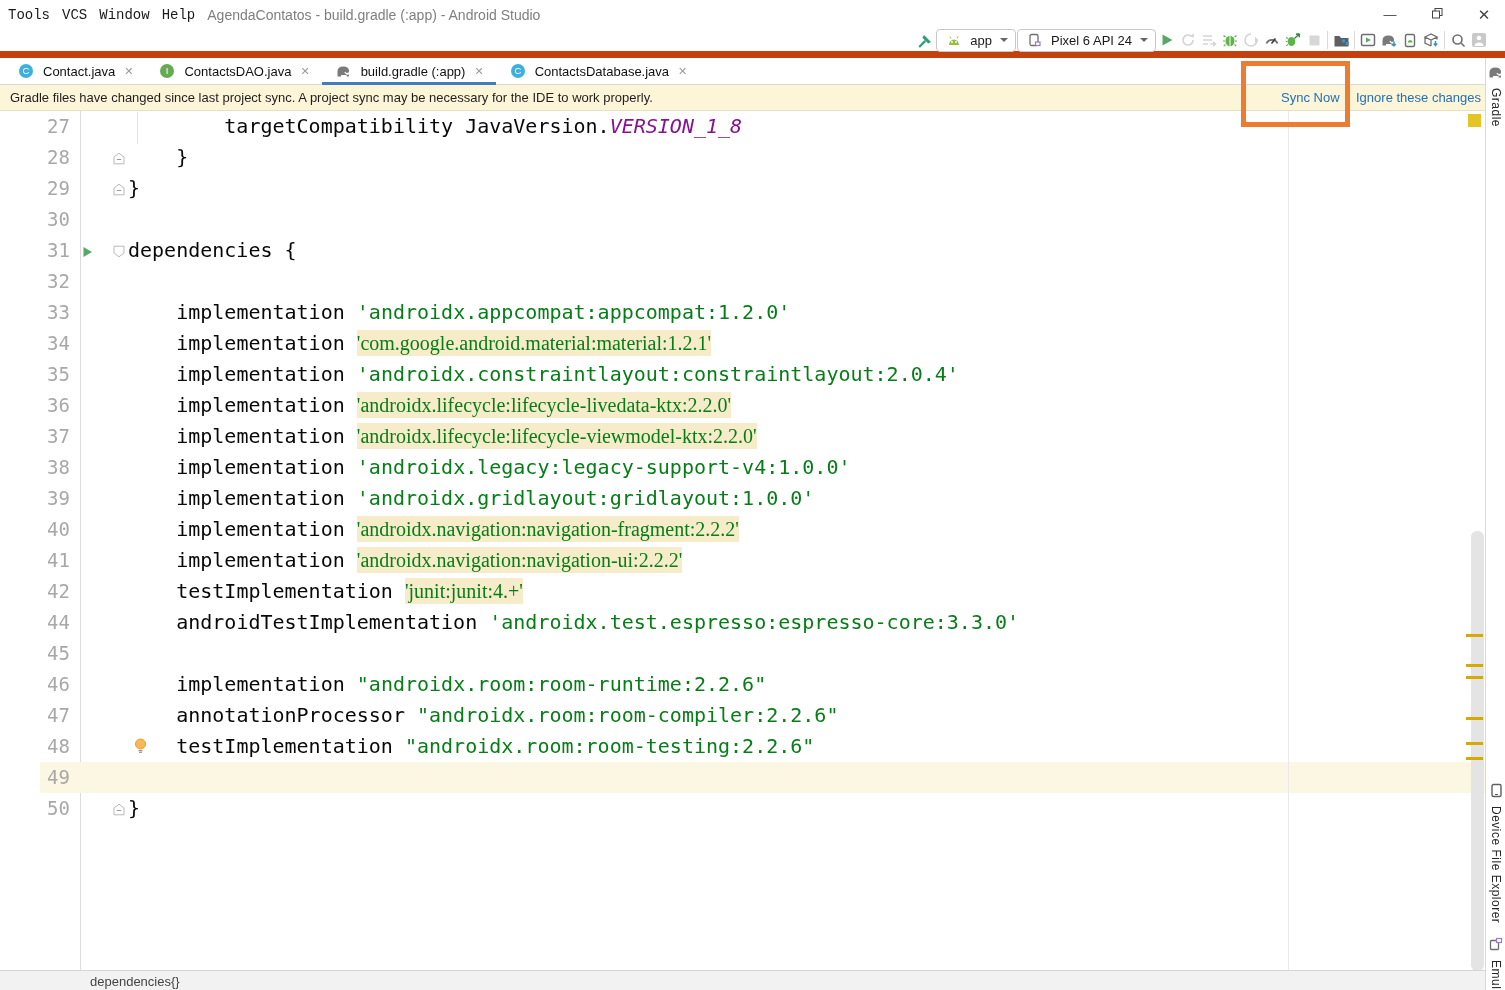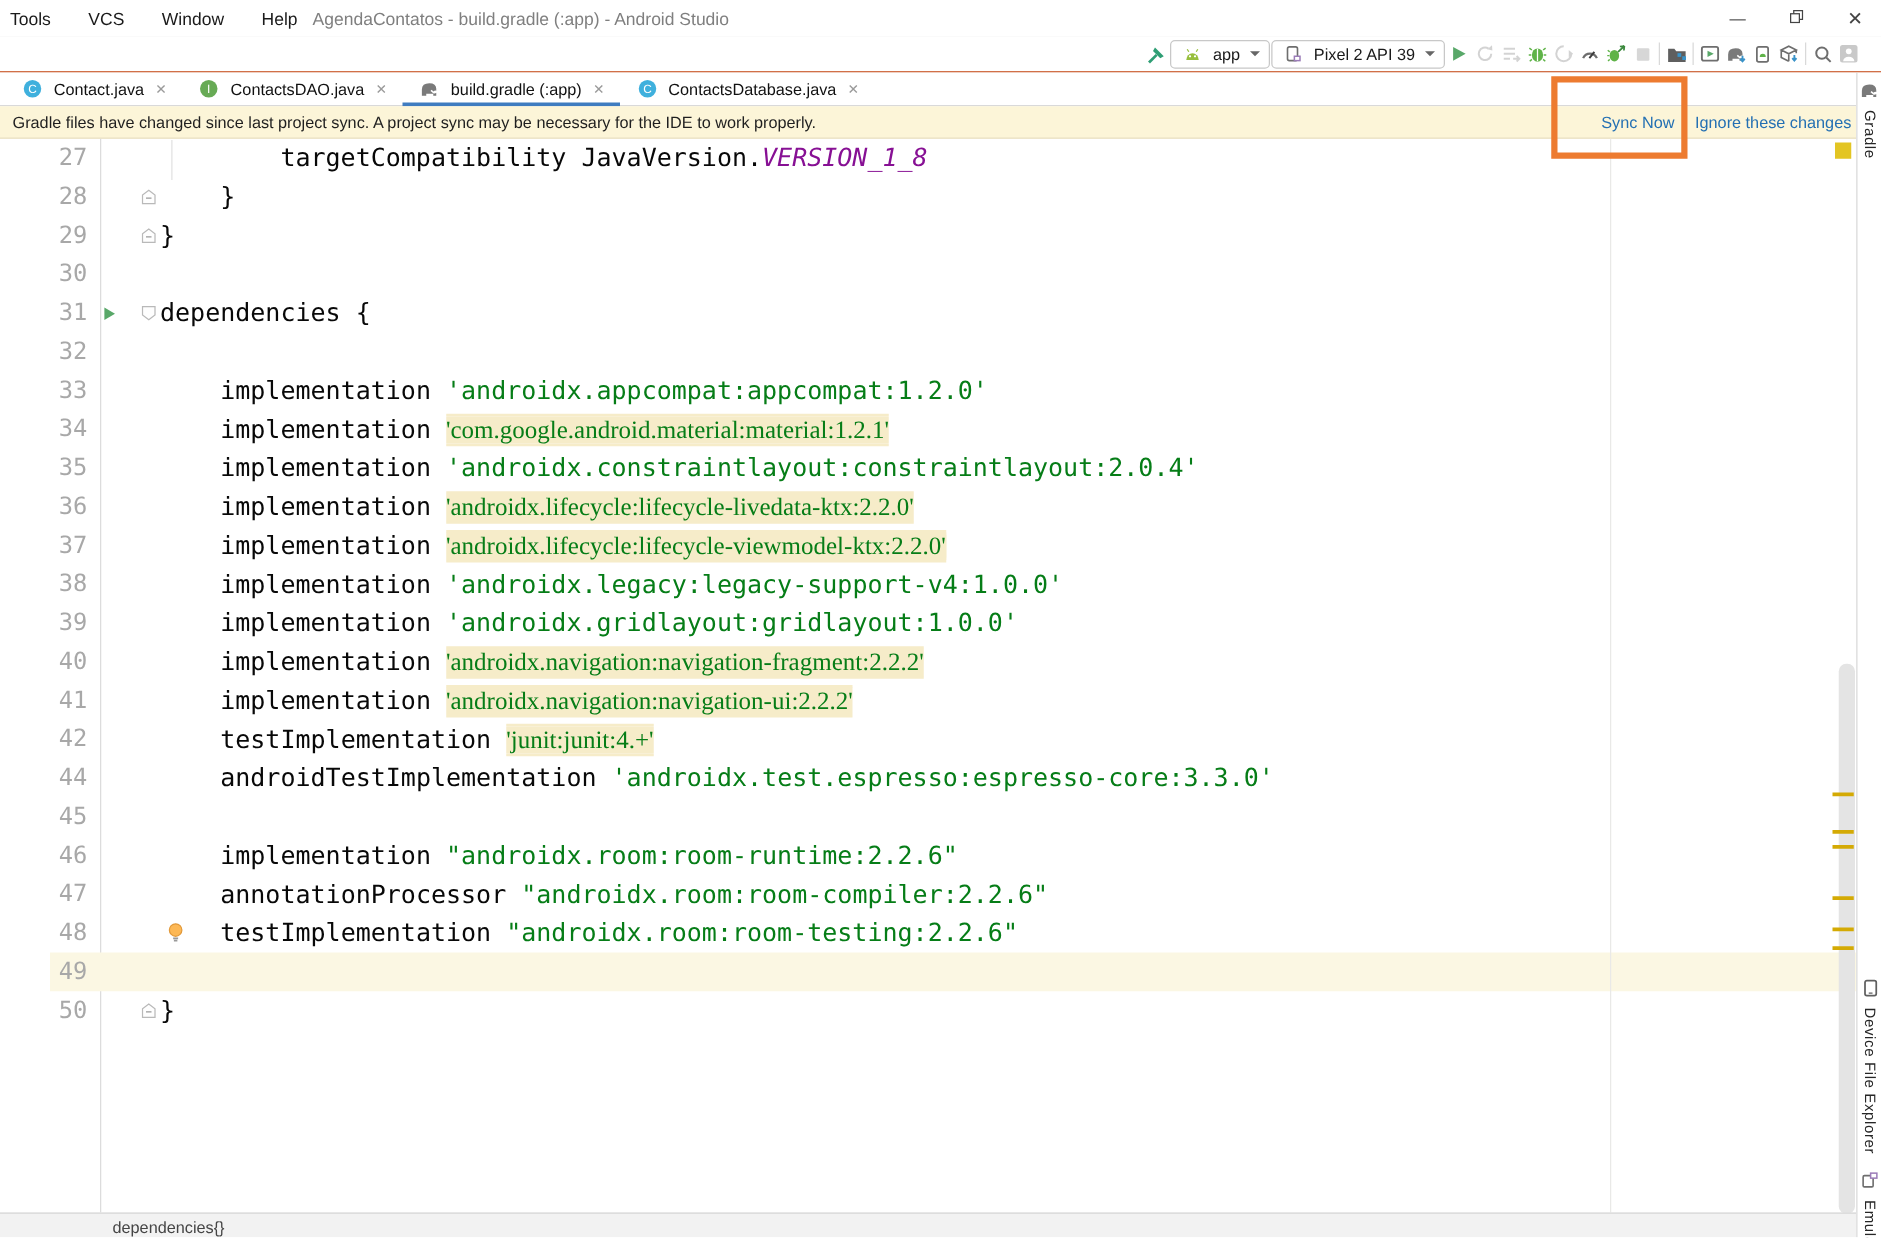--- a/index.html
+++ b/index.html
@@ -8,7 +8,7 @@
   
   #titlebar{position:absolute;left:0;top:0;width:1505px;height:29px;background:#fff;
             border-bottom:1px solid #e3e3e3;display:flex;align-items:center;}
-  #menubar{display:flex;gap:30px;margin-left:8px;font-size:14px;color:#1a1a1a;}
+  #menubar{display:flex;gap:12px;margin-left:8px;font-size:14px;color:#1a1a1a;font-family:Liberation Mono, monospace;}
   #menubar span{cursor:default;}
   #window-title{margin-left:12px;font-size:14px;color:#7f7f7f;}
   #win-controls{margin-left:auto;display:flex;align-items:center;gap:33px;padding-right:14px;color:#444;}

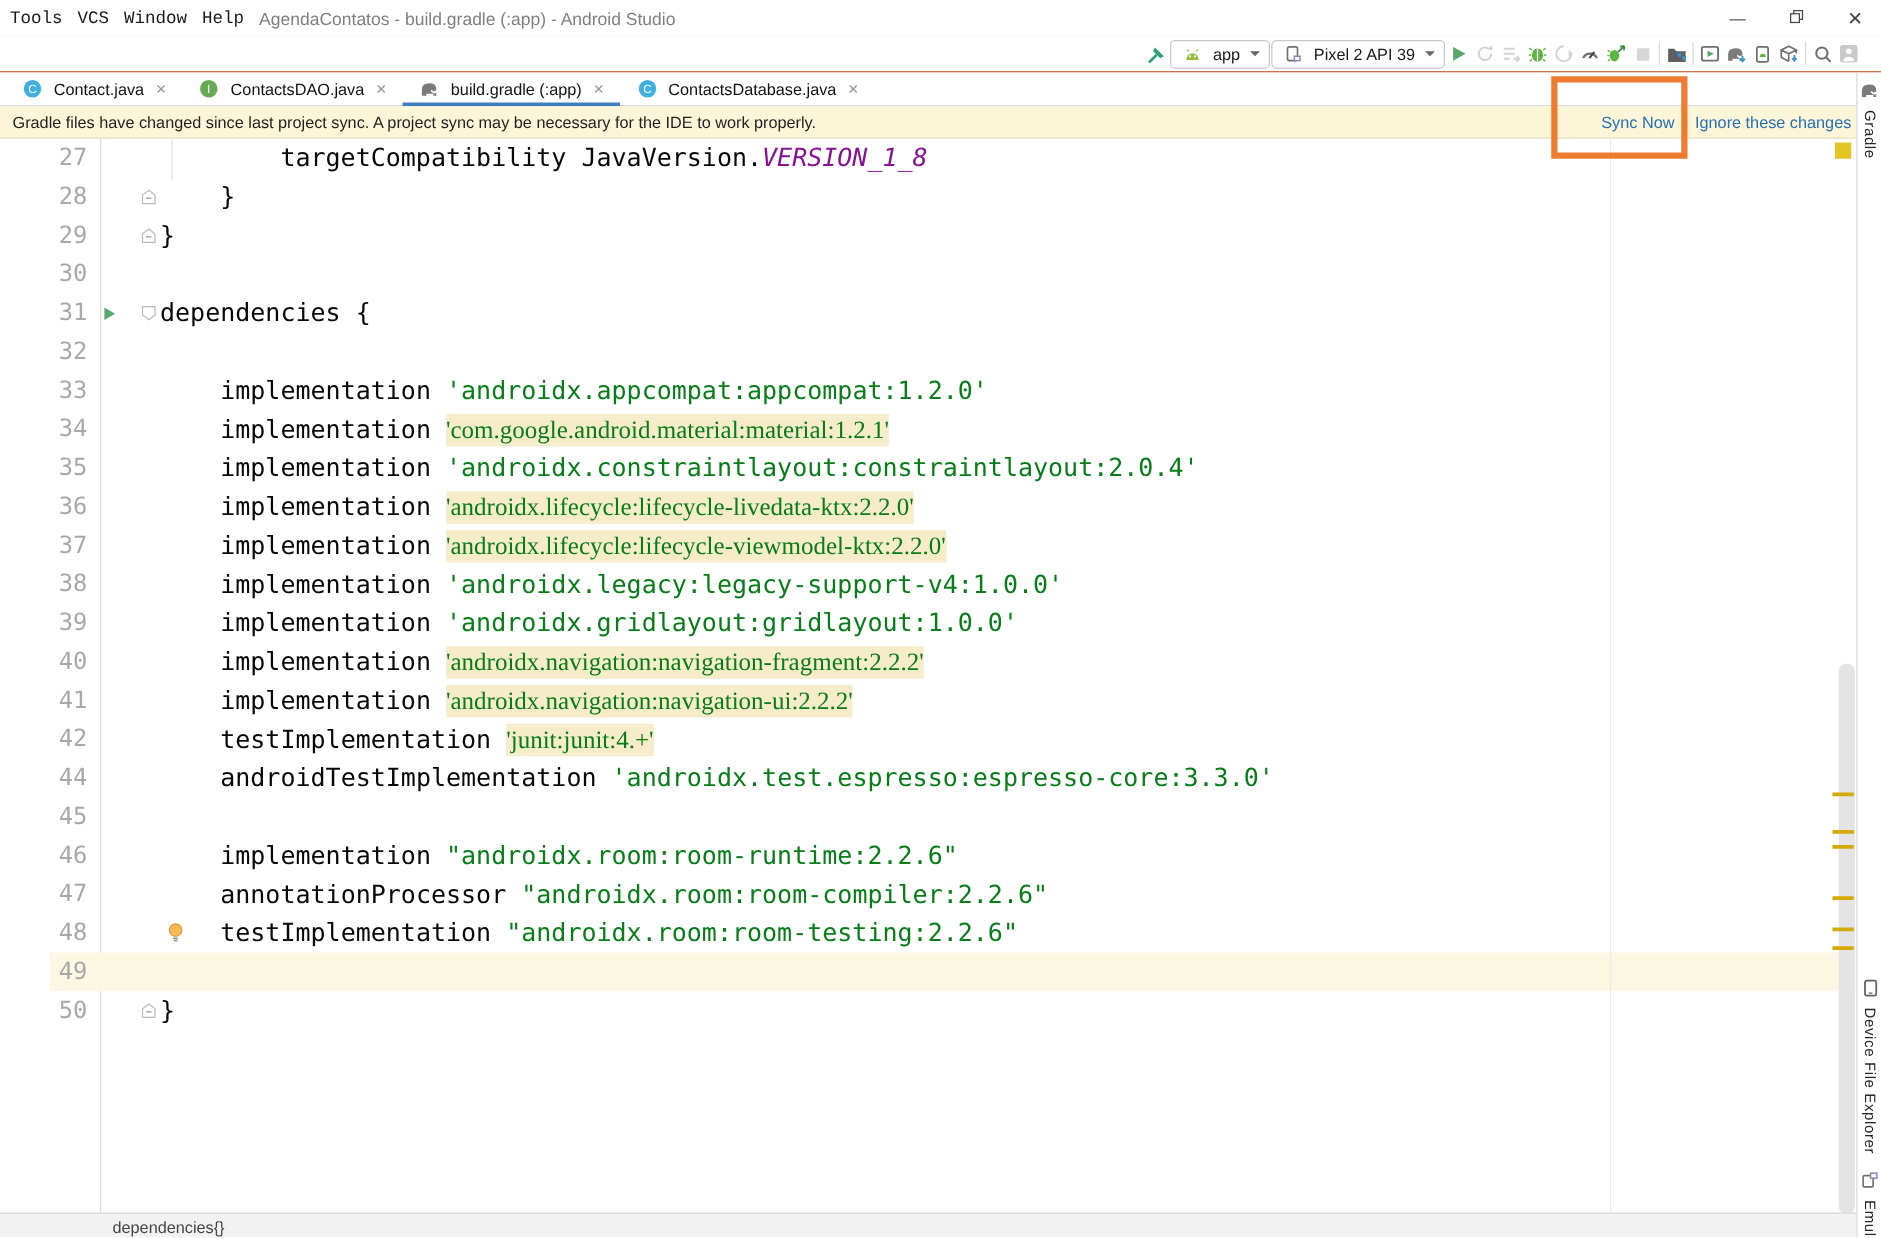--- a/index.html
+++ b/index.html
@@ -15,7 +15,7 @@
   #win-controls .wc{width:14px;text-align:center;font-size:13px;}
   
   #toolbar{position:absolute;left:0;top:29px;width:1505px;height:29px;background:#fff;
-           border-bottom:1px solid #c2410c;display:flex;align-items:center;justify-content:flex-end;
+           border-bottom:7px solid #c2410c;display:flex;align-items:center;justify-content:flex-end;
            gap:1px;padding-right:16px;box-sizing:border-box;}
   .tb-icon{display:inline-flex;align-items:center;justify-content:center;width:20px;height:20px;}
   .tb-icon.disabled{opacity:.55;}

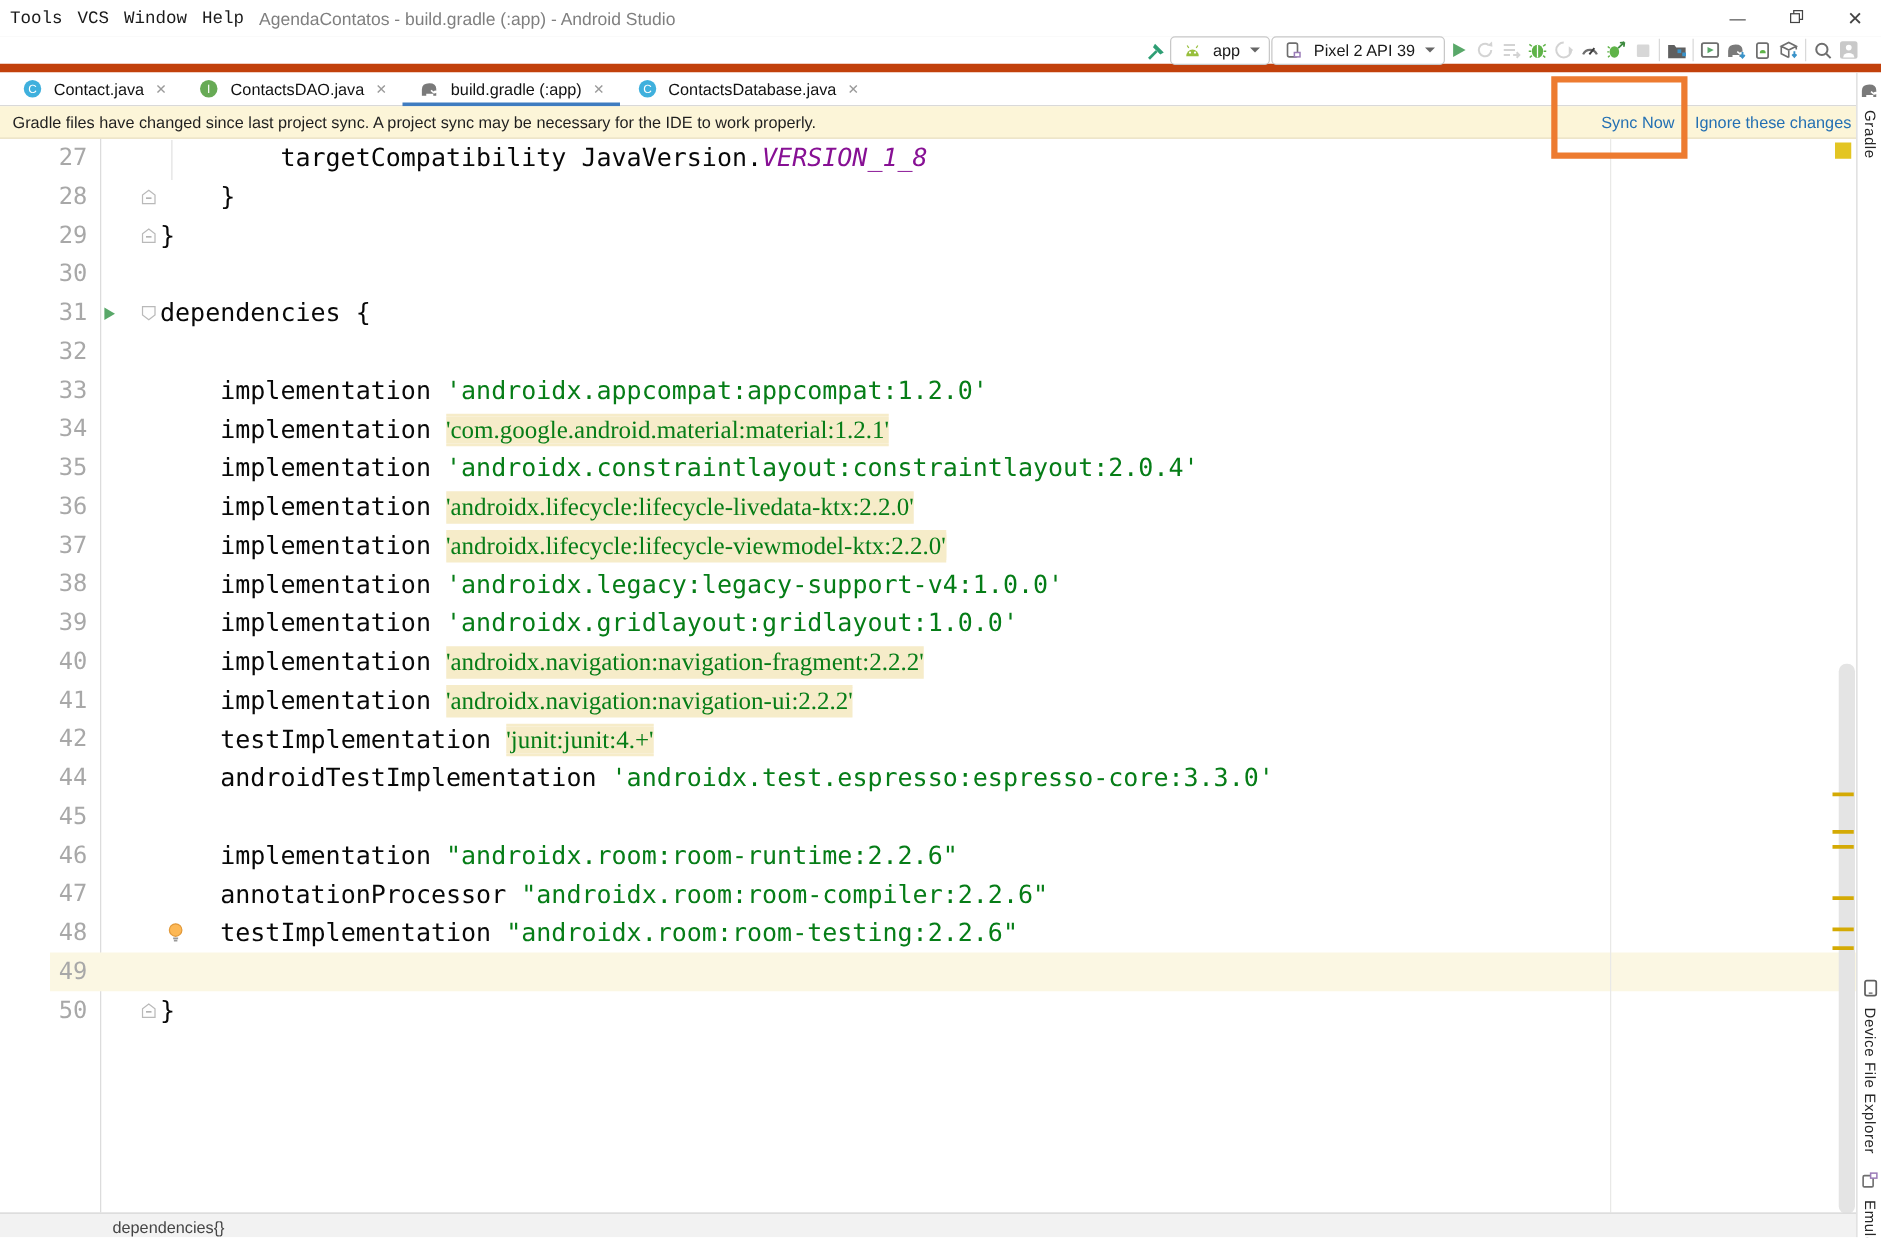--- a/index.html
+++ b/index.html
@@ -129,7 +129,7 @@
             <rect x="7.5" y="9" width="4.5" height="3.5" fill="#fff" stroke="#9b7cb8" stroke-width="1.2"></rect>
           </svg>
         </span>
-        <span>Pixel 2 API 39</span>
+        <span>Pixel 6 API 24</span>
         <span class="caret-down"></span>
       </span>
       <span class="tb-icon">

